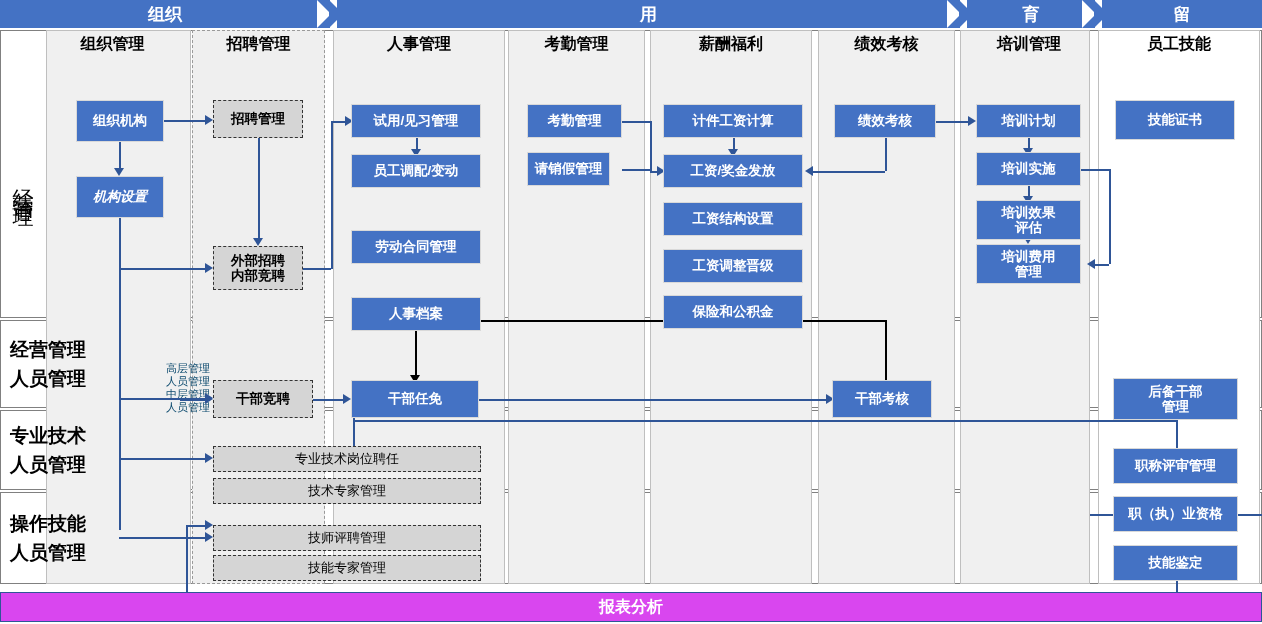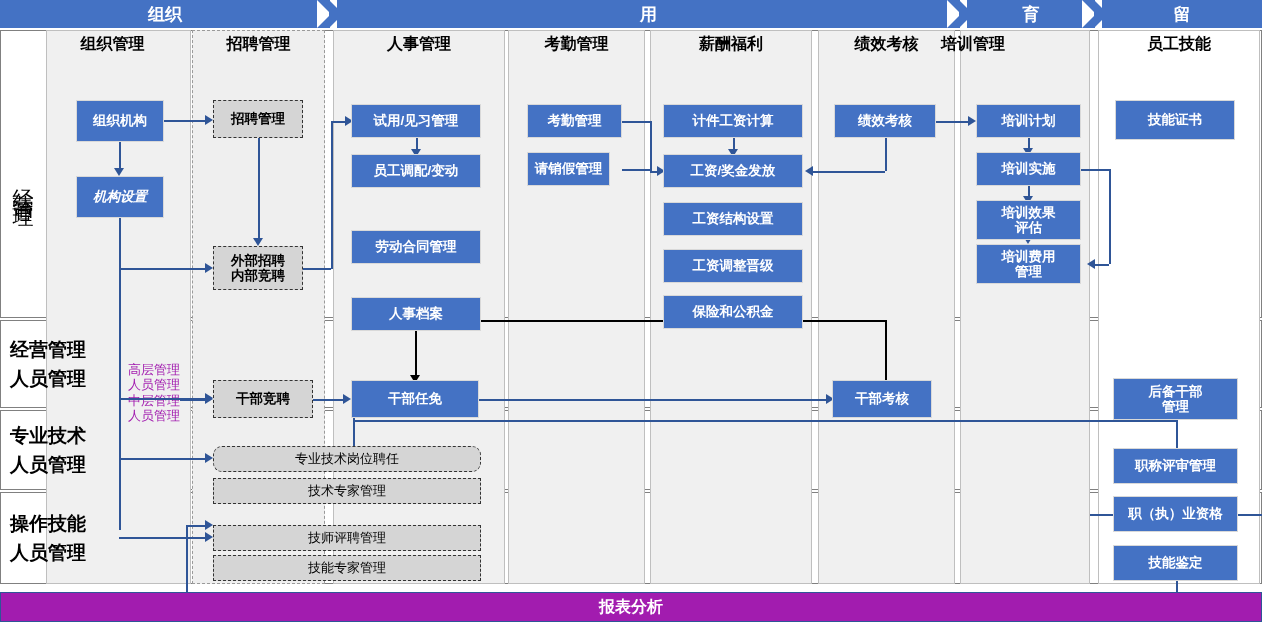--- a/index.html
+++ b/index.html
@@ -103,7 +103,7 @@
         <div class="colhdr" style="left: 508px; width: 137px;">考勤管理</div>
         <div class="colhdr" style="left: 650px; width: 162px;">薪酬福利</div>
         <div class="colhdr" style="left: 818px; width: 137px;">绩效考核</div>
-        <div class="colhdr" style="left: 908px; width: 130px;">培训管理</div>
+        <div class="colhdr" style="left: 964px; width: 130px;">培训管理</div>
         <div class="colhdr" style="left: 1098px; width: 162px;">员工技能</div>
       </div>
     <div id="rowlabel-layer">

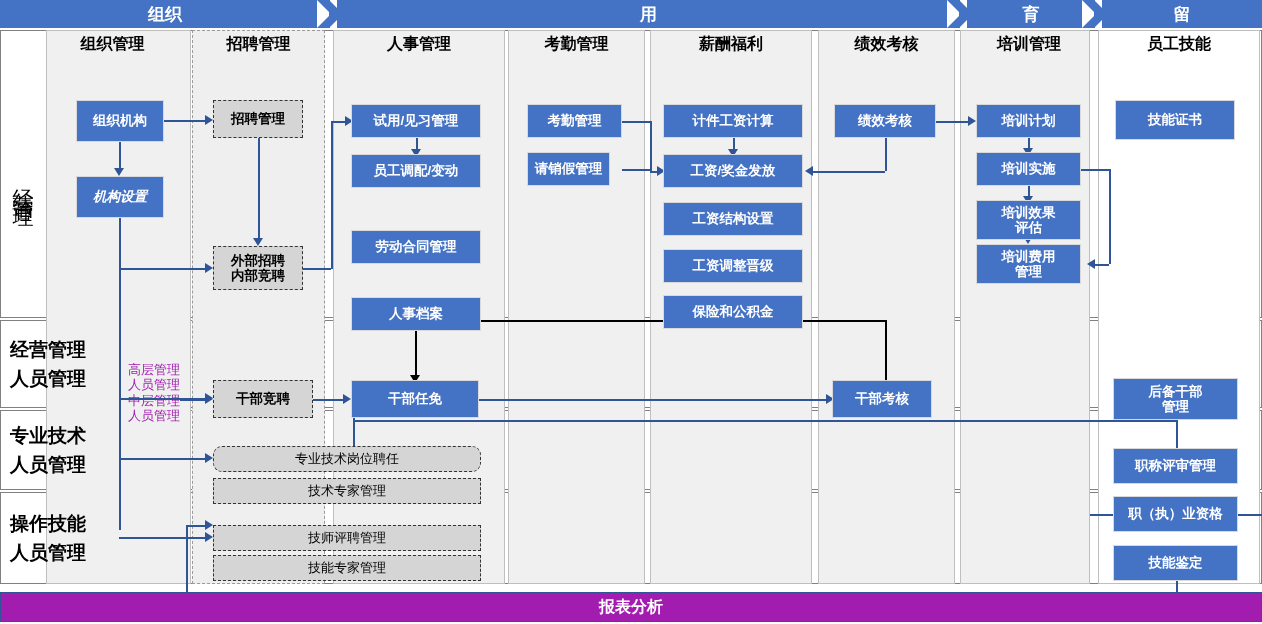--- a/index.html
+++ b/index.html
@@ -41,7 +41,7 @@
   .rowlabel.vert{writing-mode:vertical-rl;letter-spacing:6px;font-size:21px;}
   .rowlabel2{position:absolute;left:2px;width:140px;font-size:19px;color:#000;font-weight:bold;
              display:flex;flex-direction:column;align-items:flex-start;justify-content:center;line-height:1.55;padding-left:8px;box-sizing:border-box;}
-  .sublabel{position:absolute;font-size:13px;color:#a21caf;text-align:left;line-height:1.18;}
+  .sublabel{position:absolute;font-size:11px;color:#0c4a6e;text-align:right;line-height:1.18;}
 
   
   .ln{position:absolute;background:#2f5597;}

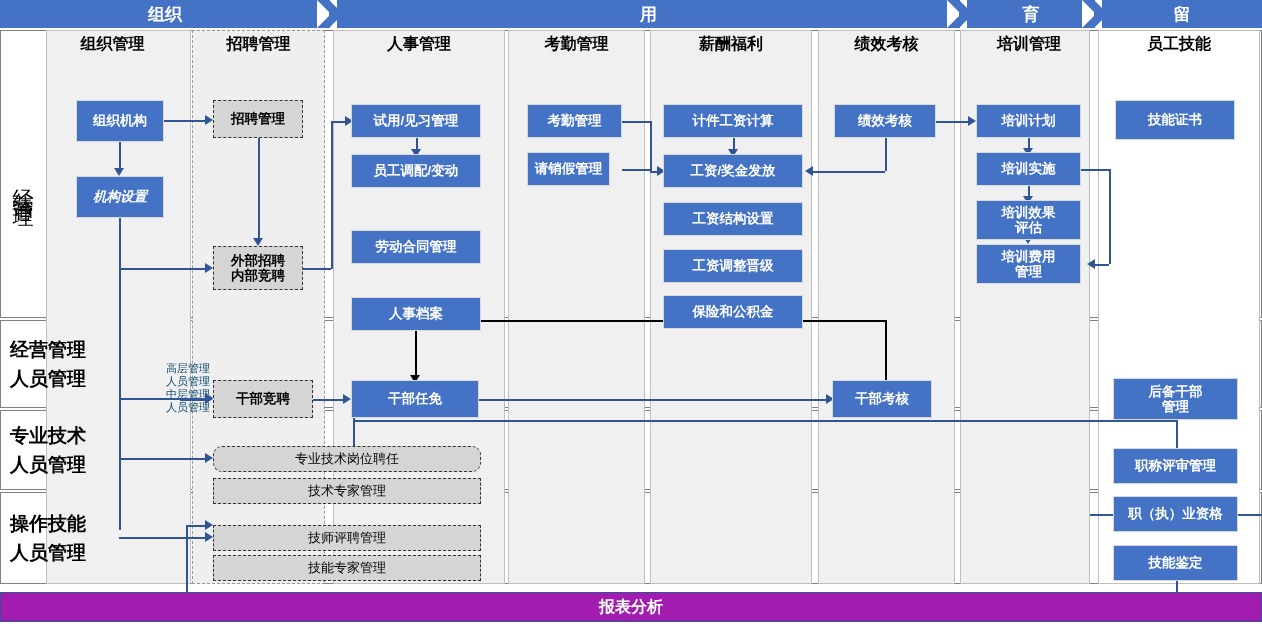--- a/index.html
+++ b/index.html
@@ -330,7 +330,7 @@
             <div>管理</div>
           </div>
         </div>
-        <div class="node greythin" style="left: 213px; top: 416px; width: 268px; height: 26px; border-radius: 9px;">
+        <div class="node greythin" style="left: 213px; top: 416px; width: 268px; height: 26px;">
           <div>
             <div>专业技术岗位聘任</div>
           </div>

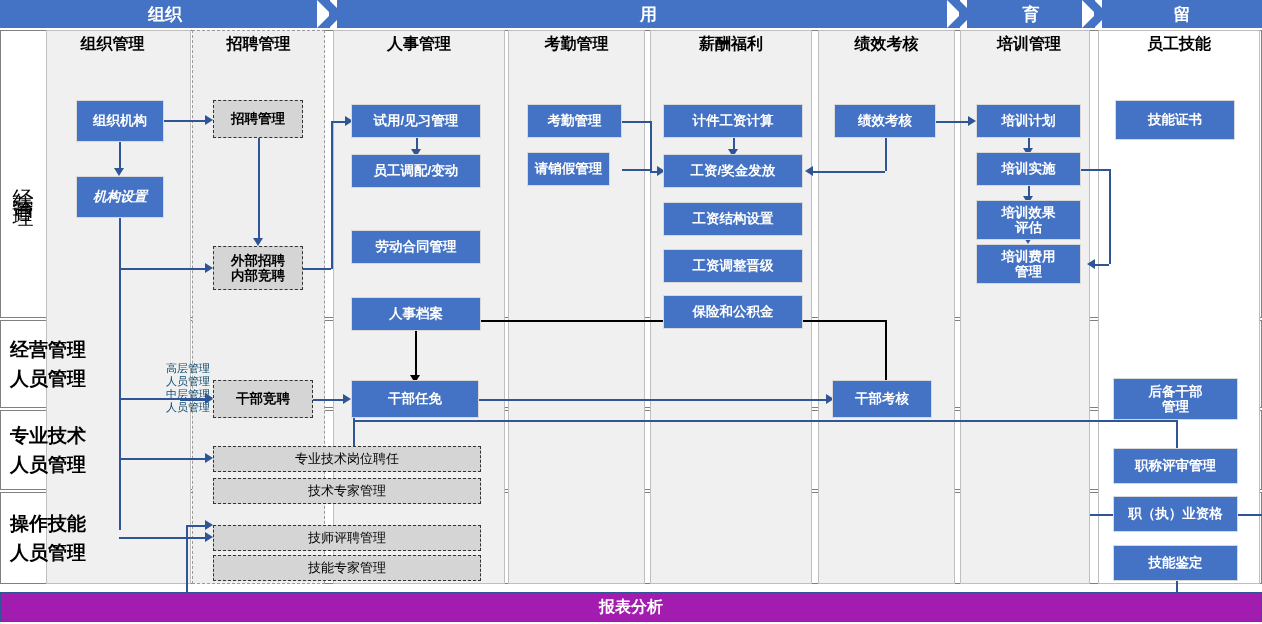--- a/index.html
+++ b/index.html
@@ -55,7 +55,7 @@
   .ar.d.blk{border-top-color:#000;}
 
   
-  .footer{position:absolute;left:0;top:592px;width:1262px;height:30px;background:#a21caf;
+  .footer{position:absolute;left:0;top:592px;width:1262px;height:30px;background:#d946ef;
           color:#fff;font-size:16px;font-weight:bold;display:flex;align-items:center;justify-content:center;
           border:1px solid #2f5597;box-sizing:border-box;}
 </style>

